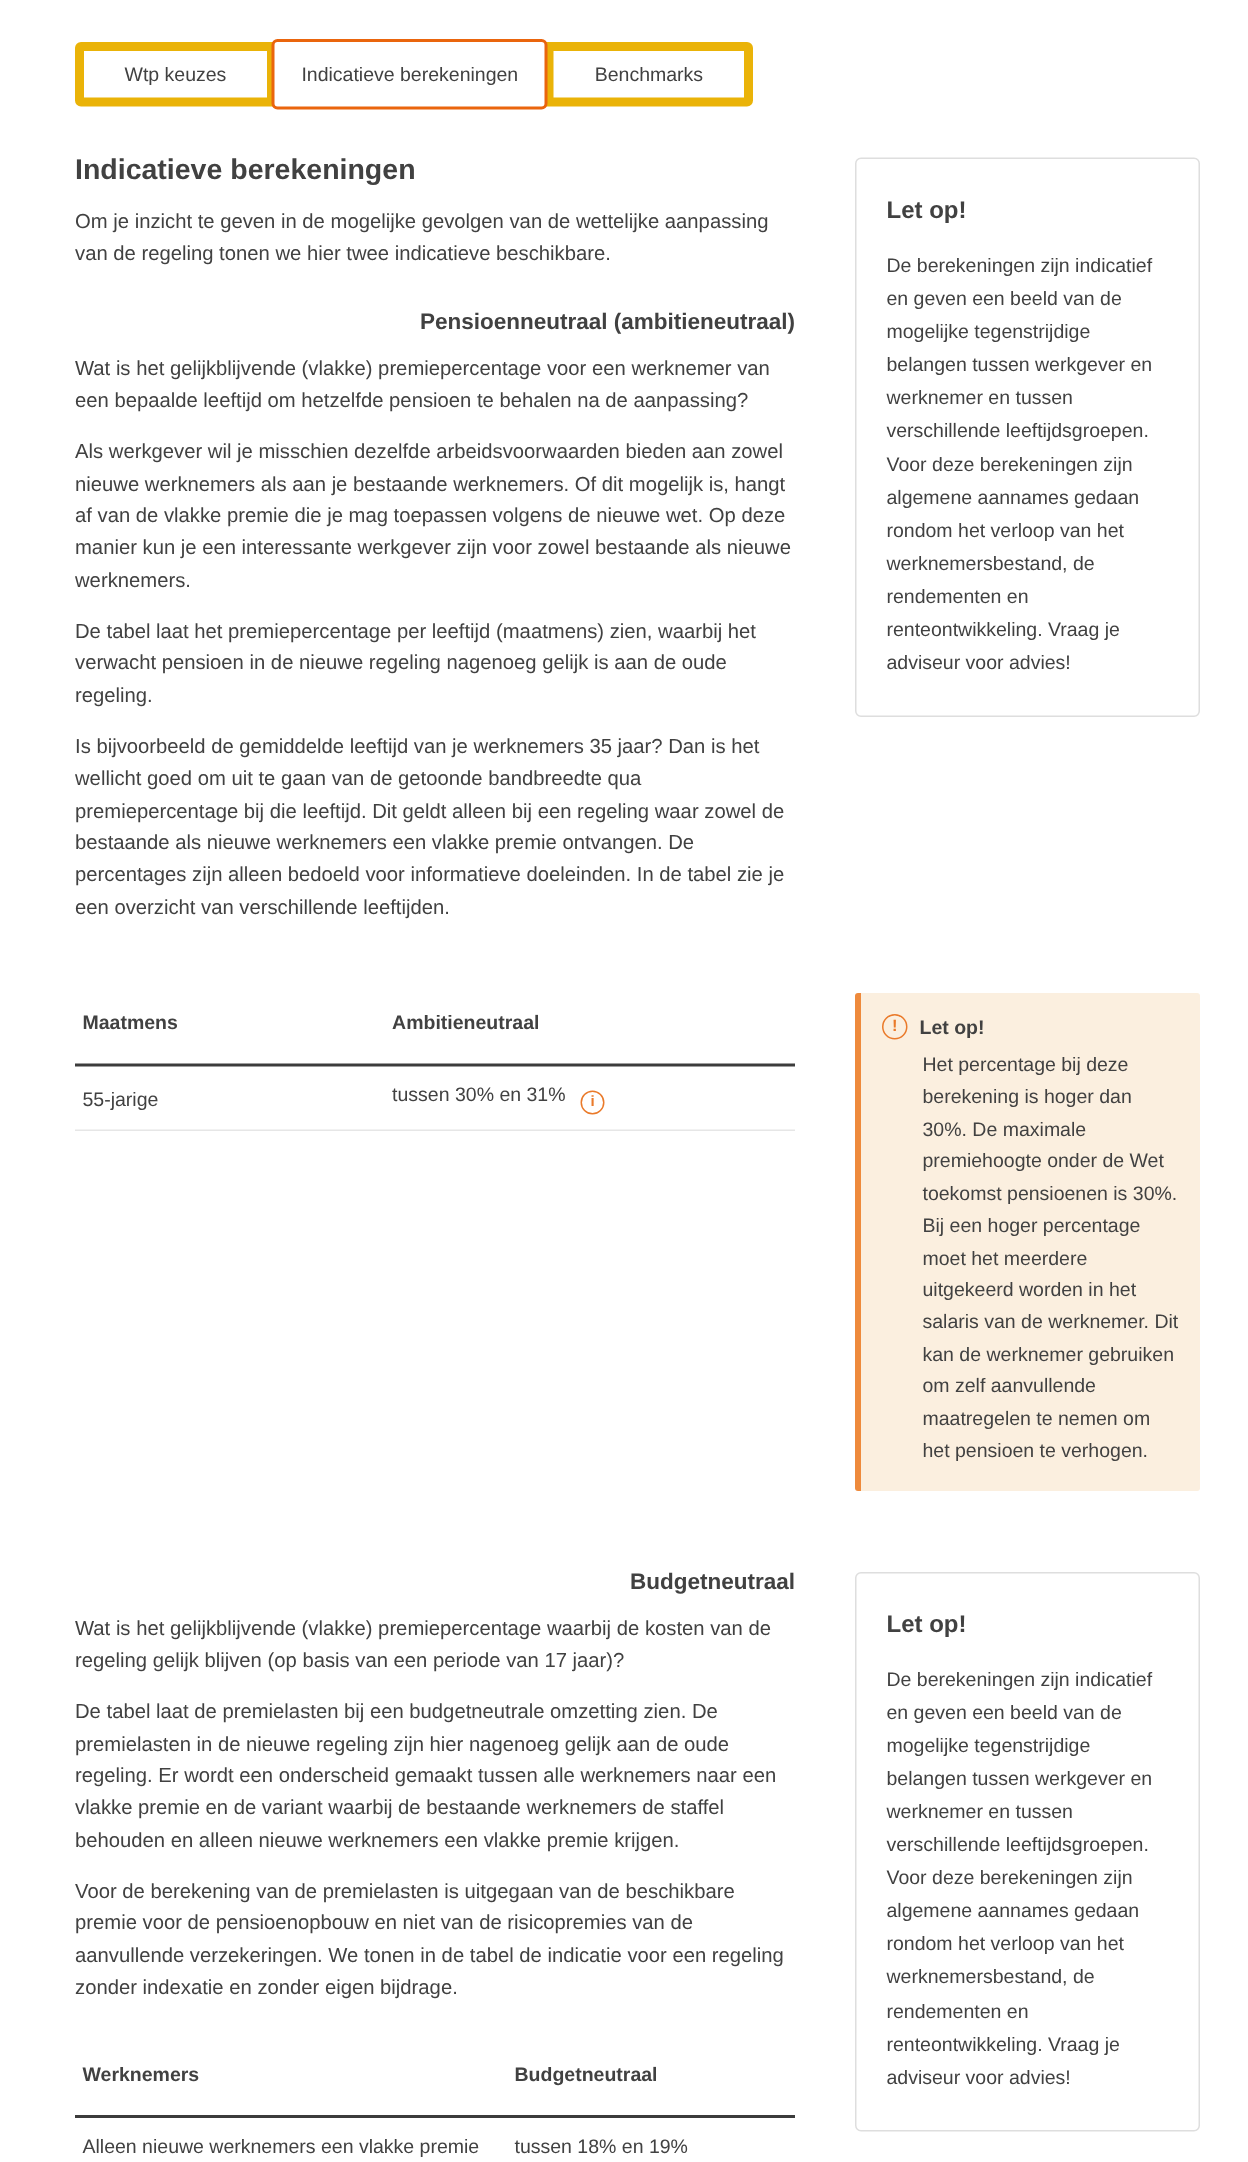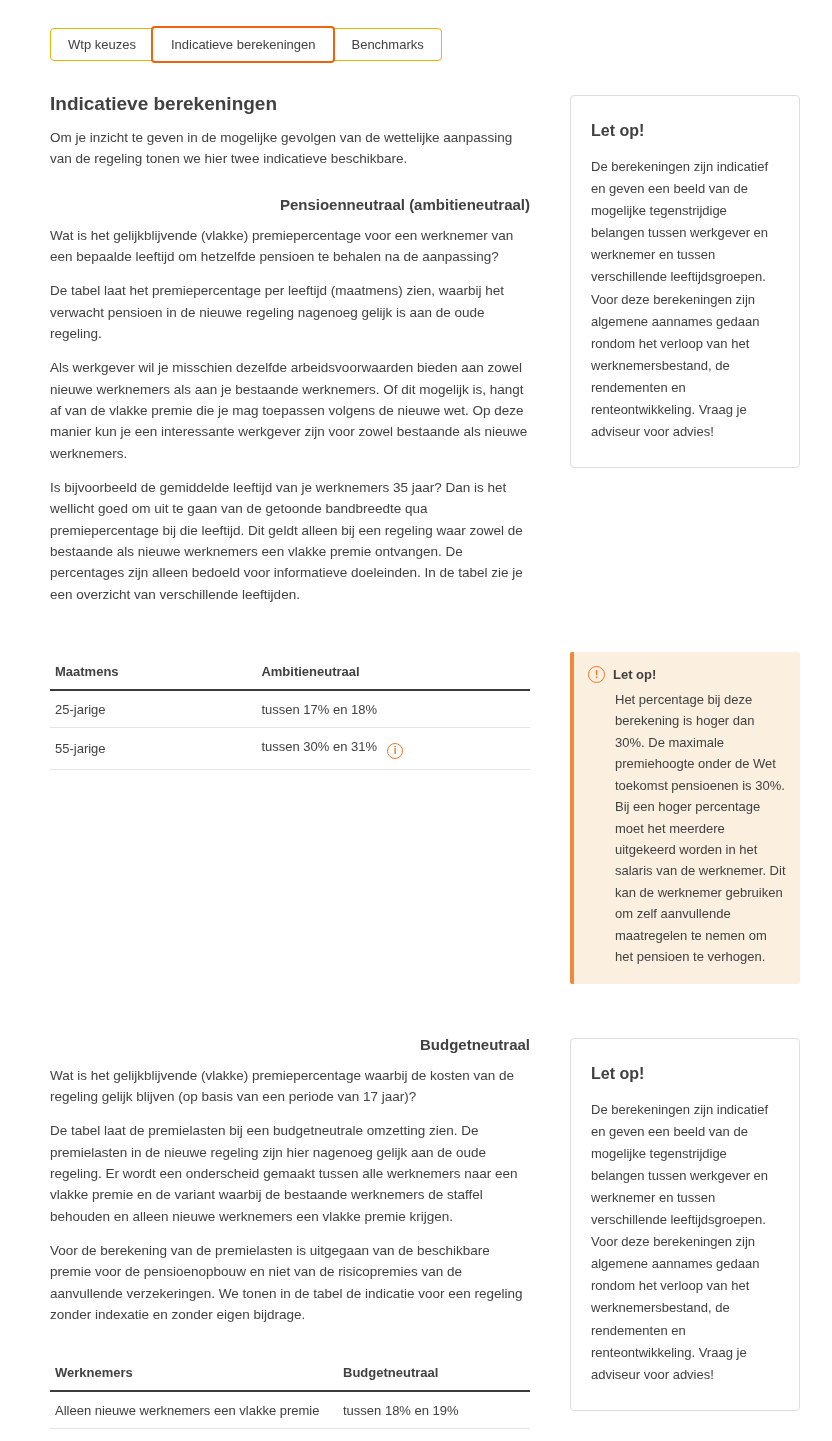--- a/index.html
+++ b/index.html
@@ -19,11 +19,11 @@
   .tabs { display: inline-flex; align-items: stretch; }
   .tab {
     background: #fff;
-    border: 1px solid #eab308;
+    border: 6px solid #eab308;
     color: #414141;
     font-family: "Liberation Sans", sans-serif;
     font-size: 13px;
-    padding: 8px 17px;
+    padding: 8px 27px;
     margin-right: -1px;
     cursor: pointer;
     white-space: nowrap;

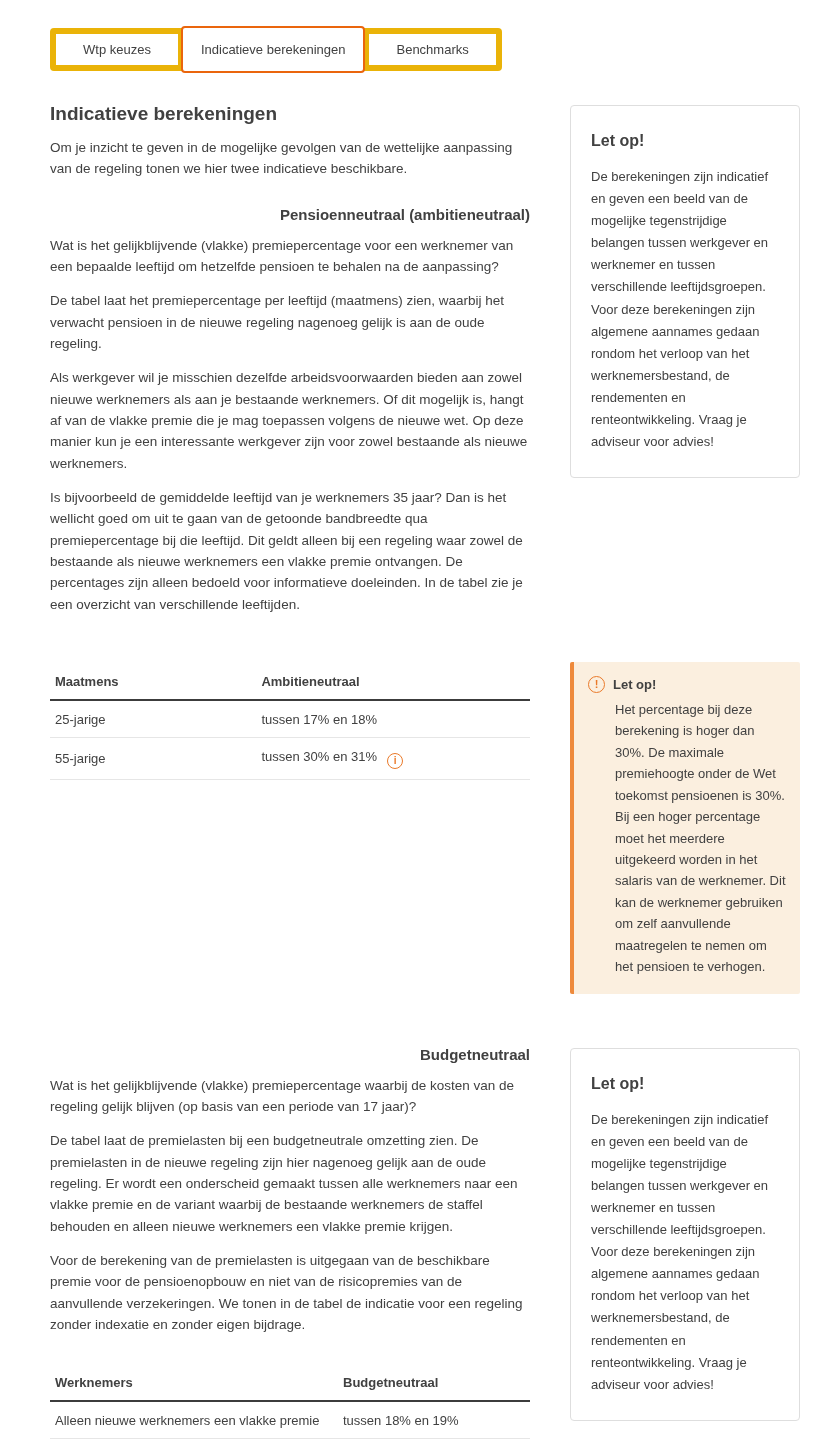--- a/index.html
+++ b/index.html
@@ -123,8 +123,8 @@
       <p>Om je inzicht te geven in de mogelijke gevolgen van de wettelijke aanpassing van de regeling tonen we hier twee indicatieve beschikbare.</p>
       <h2>Pensioenneutraal (ambitieneutraal)</h2>
       <p>Wat is het gelijkblijvende (vlakke) premiepercentage voor een werknemer van een bepaalde leeftijd om hetzelfde pensioen te behalen na de aanpassing?</p>
+      <p>Als werkgever wil je misschien dezelfde arbeidsvoorwaarden bieden aan zowel nieuwe werknemers als aan je bestaande werknemers. Of dit mogelijk is, hangt af van de vlakke premie die je mag toepassen volgens de nieuwe wet. Op deze manier kun je een interessante werkgever zijn voor zowel bestaande als nieuwe werknemers.</p>
       <p>De tabel laat het premiepercentage per leeftijd (maatmens) zien, waarbij het verwacht pensioen in de nieuwe regeling nagenoeg gelijk is aan de oude regeling.</p>
-      <p>Als werkgever wil je misschien dezelfde arbeidsvoorwaarden bieden aan zowel nieuwe werknemers als aan je bestaande werknemers. Of dit mogelijk is, hangt af van de vlakke premie die je mag toepassen volgens de nieuwe wet. Op deze manier kun je een interessante werkgever zijn voor zowel bestaande als nieuwe werknemers.</p>
       <p>Is bijvoorbeeld de gemiddelde leeftijd van je werknemers 35 jaar? Dan is het wellicht goed om uit te gaan van de getoonde bandbreedte qua premiepercentage bij die leeftijd. Dit geldt alleen bij een regeling waar zowel de bestaande als nieuwe werknemers een vlakke premie ontvangen. De percentages zijn alleen bedoeld voor informatieve doeleinden. In de tabel zie je een overzicht van verschillende leeftijden.</p>
     </div>
 

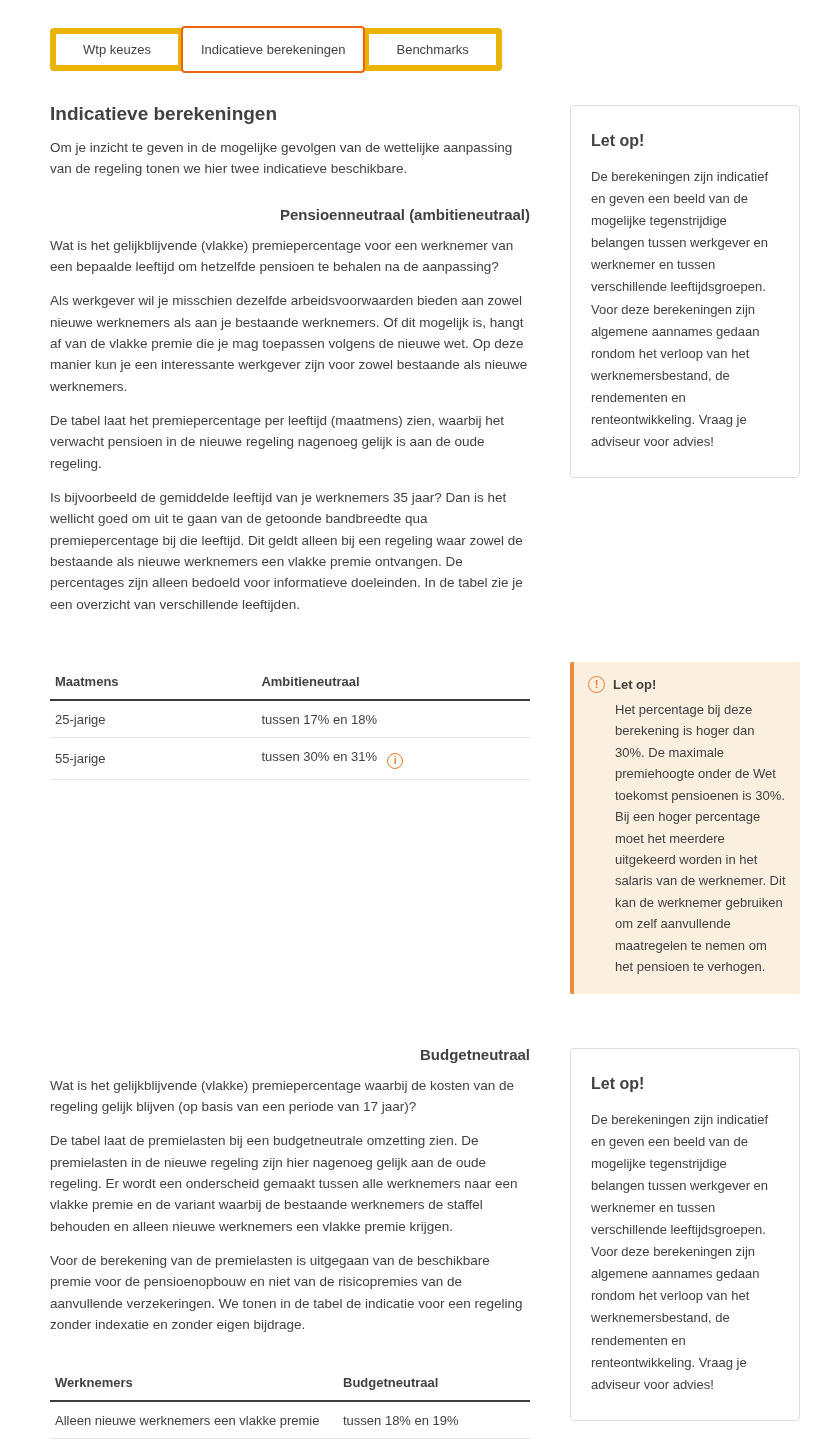--- a/index.html
+++ b/index.html
@@ -88,7 +88,7 @@
   table { width: 100%; border-collapse: collapse; font-size: 13px; align-self: start; }
   th {
     text-align: left; font-weight: bold;
-    padding: 12px 0 10px 5px;
+    padding: 12px 0 20px 5px;
     border-bottom: 2px solid #3c3c3c;
   }
   td { padding: 11px 0 10px 5px; border-bottom: 1px solid #e6e6e6; }

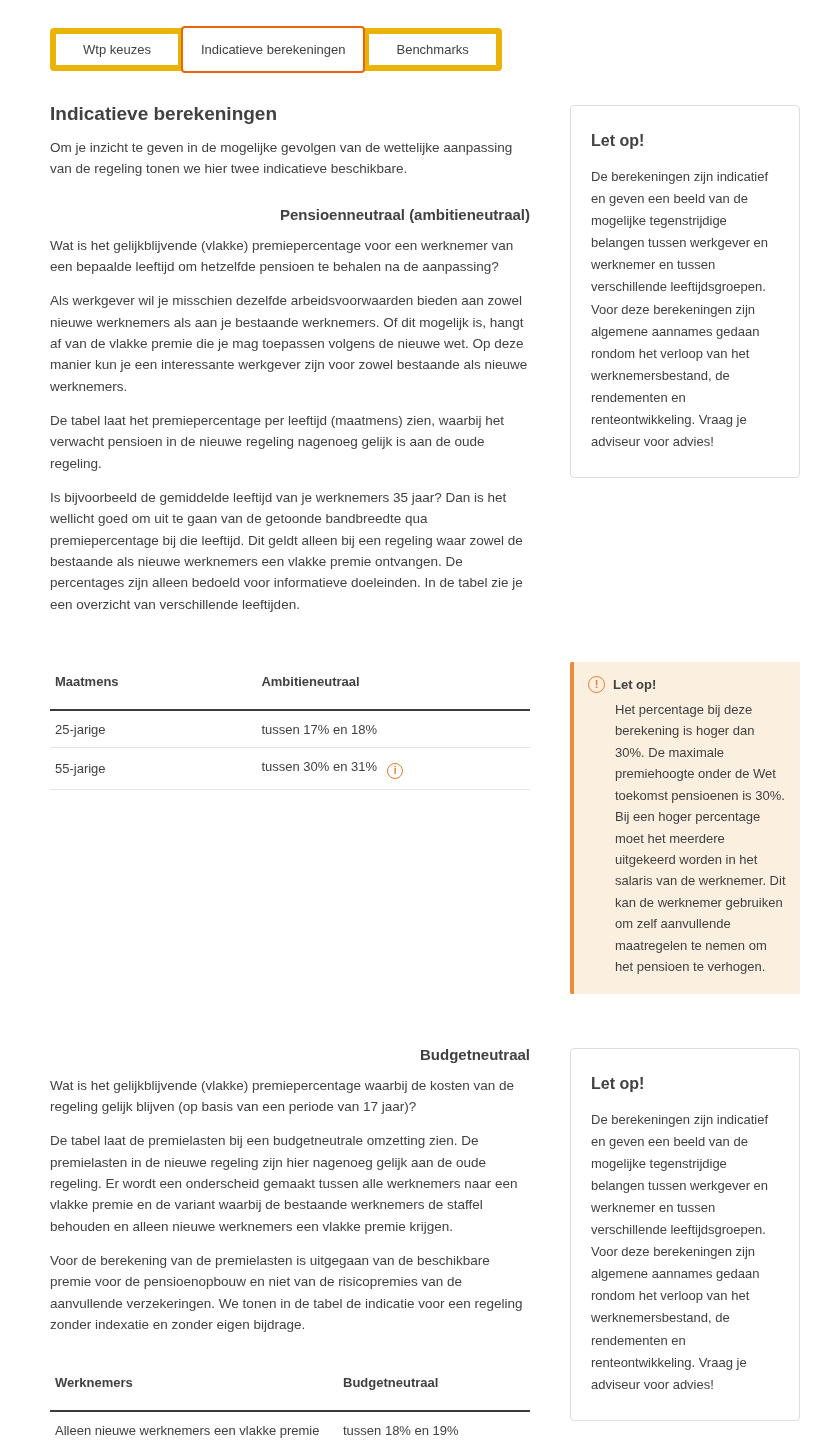--- a/index.html
+++ b/index.html
@@ -145,10 +145,6 @@
         </tr>
       </thead>
       <tbody>
-        <tr>
-          <td>25-jarige</td>
-          <td>tussen 17% en 18%</td>
-        </tr>
         <tr>
           <td>55-jarige</td>
           <td>

